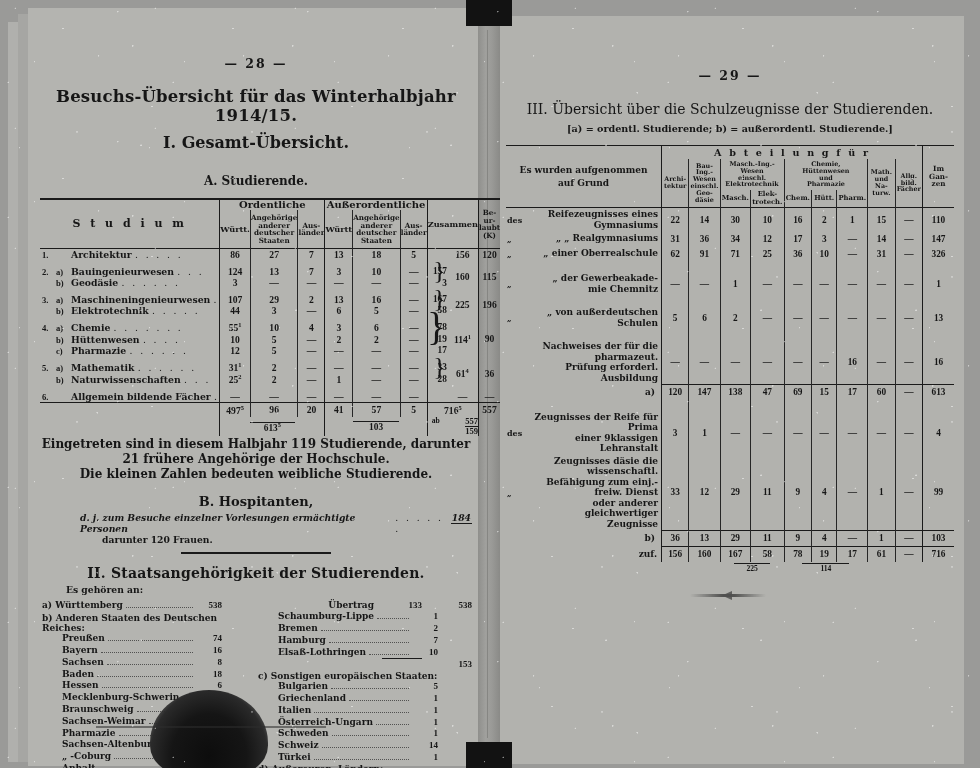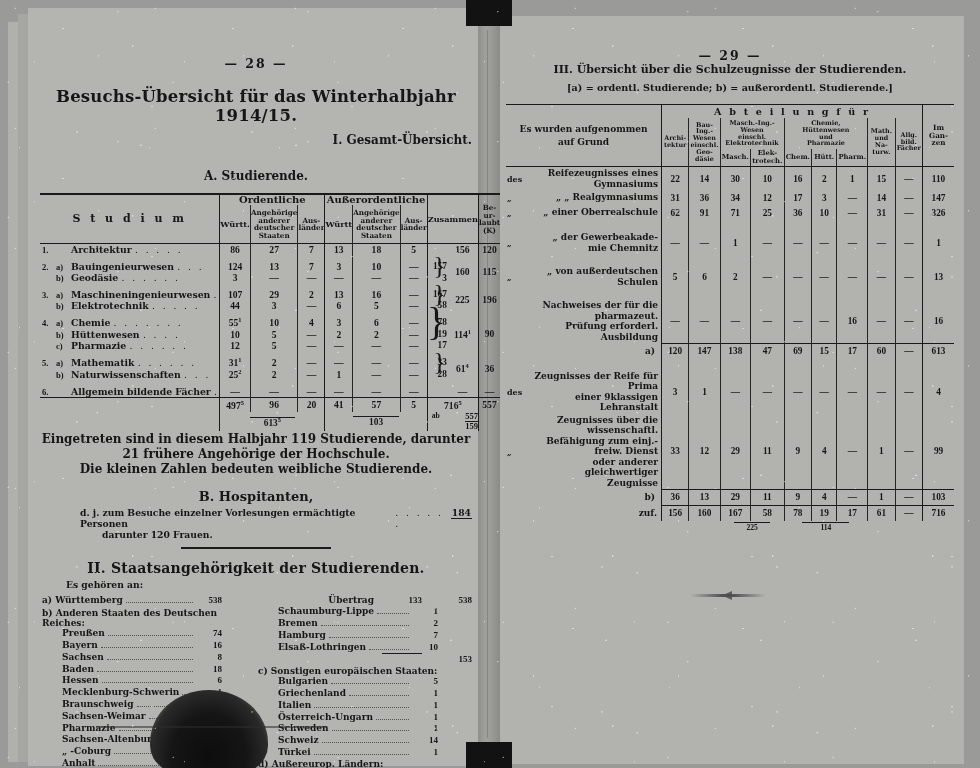--- a/index.html
+++ b/index.html
@@ -110,7 +110,7 @@
   .tot-line{border-top:1.4px solid #1a1a1a;}
 
   
-  #pageRight{left:506px;top:48px;width:448px;}
+  #pageRight{left:506px;top:68px;width:448px;}
   #pageRight .title{font-size:11px;font-weight:700;}
   #pageRight .note{font-size:9.6px;font-weight:700;margin-top:6px;}
 

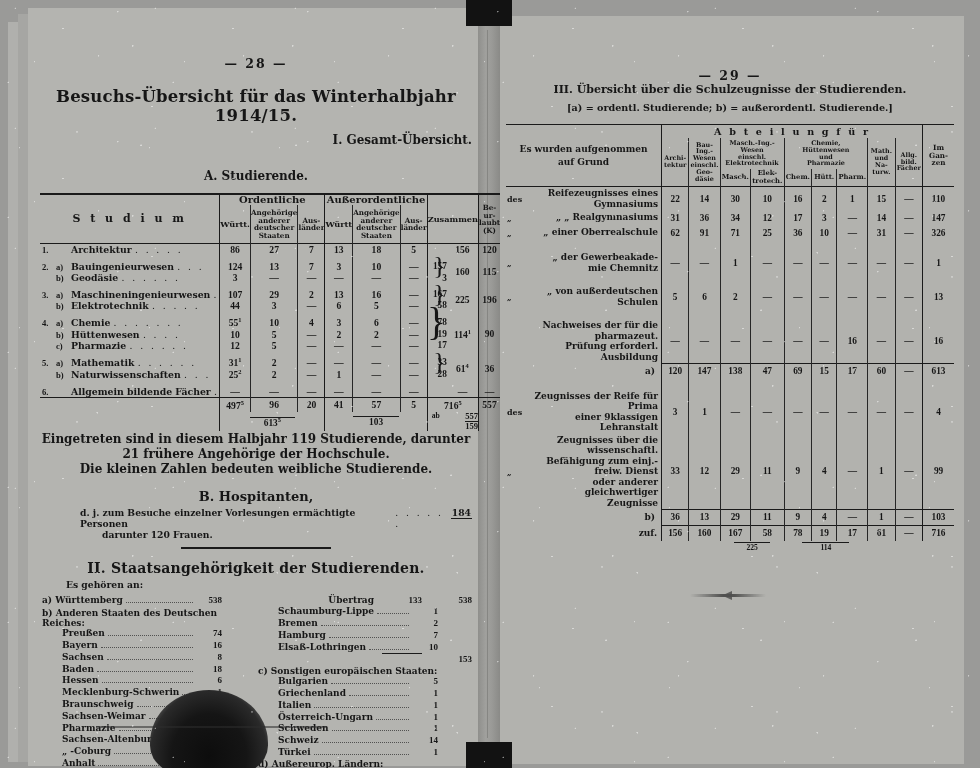--- a/index.html
+++ b/index.html
@@ -111,7 +111,7 @@
 
   
   #pageRight{left:506px;top:68px;width:448px;}
-  #pageRight .title{font-size:11px;font-weight:700;}
+  #pageRight .title{font-size:14px;font-weight:400;margin-top:18px;}
   #pageRight .note{font-size:9.6px;font-weight:700;margin-top:6px;}
 
   #rTable{margin-top:11px;border-collapse:collapse;width:100%;}

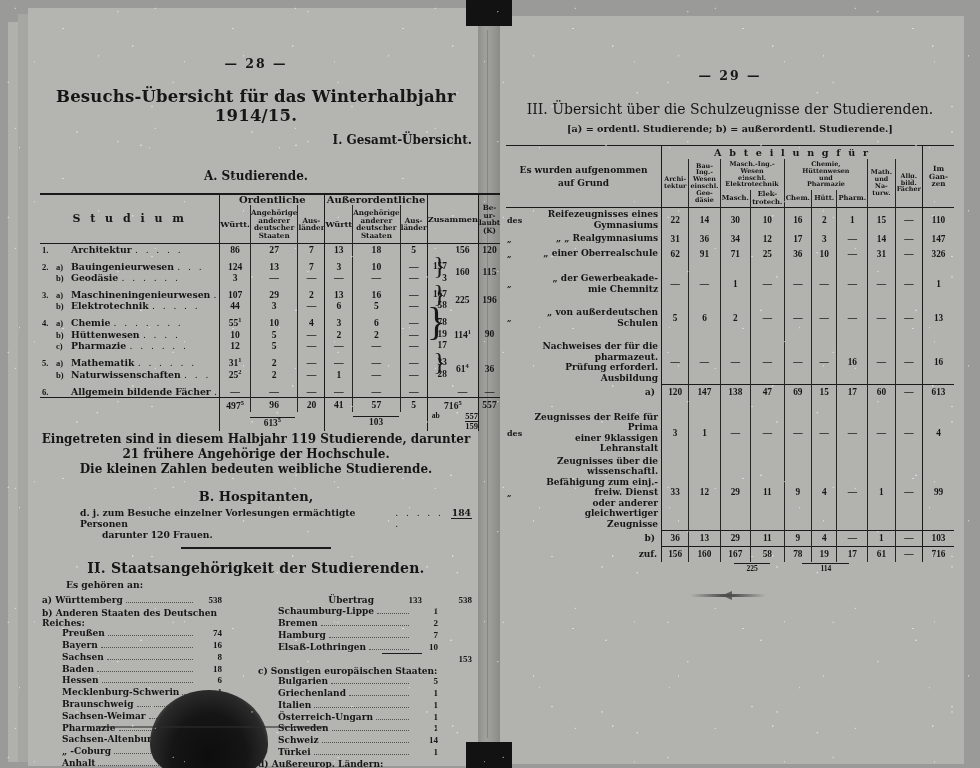--- a/index.html
+++ b/index.html
@@ -56,7 +56,7 @@
   
   #pageLeft{left:40px;top:56px;width:432px;}
   #pageLeft .title{font-size:16.5px;font-weight:700;letter-spacing:.2px;margin-top:16px;}
-  #pageLeft .sub1{font-size:12px;font-weight:700;margin-top:8px;text-align:right;}
+  #pageLeft .sub1{font-size:16px;font-weight:700;margin-top:8px;}
   #pageLeft .sub2{font-size:12px;font-weight:700;margin-top:22px;}
 
   table.t{border-collapse:collapse;width:100%;font-size:8.4px;}

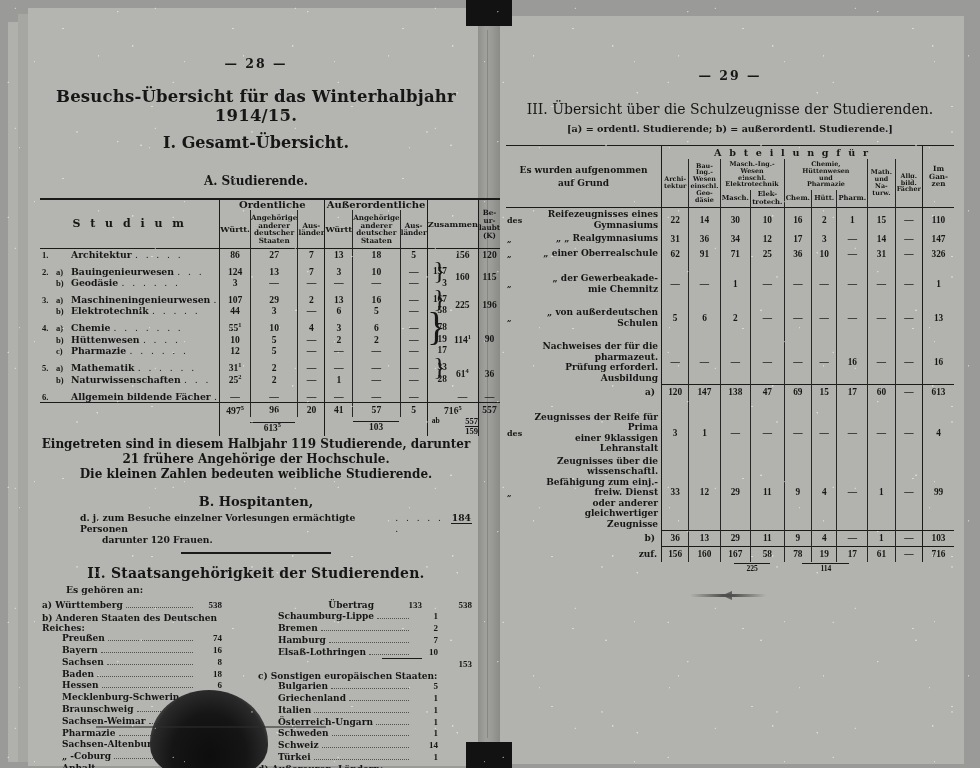--- a/index.html
+++ b/index.html
@@ -880,7 +880,7 @@
           <tr class="rr">
             <td class="pre">„</td>
             <td class="lead fr">
-              <div>Zeugnisses über die wissenschaftl.</div>
+              <div>Zeugnisses däsie die wissenschaftl.</div>
               <div>Befähigung zum einj.-freiw. Dienst</div>
               <div>oder anderer gleichwertiger Zeugnisse</div>
             </td>

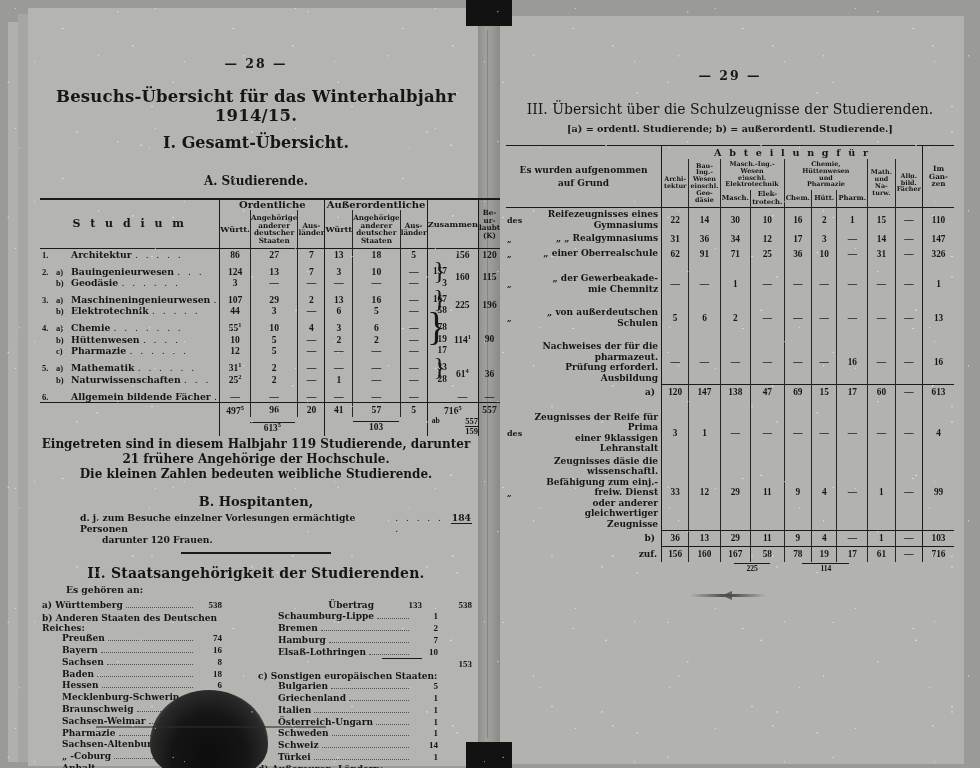--- a/index.html
+++ b/index.html
@@ -417,7 +417,7 @@
     <div class="center foot fr" style="margin-top:0">Die kleinen Zahlen bedeuten weibliche Studierende.</div>
 
     <div class="center secB fr">B. Hospitanten,</div>
-    <div class="bline" style="display:flex;align-items:baseline;padding-left:40px;margin-top:3px;">
+    <div class="bline" style="display:flex;align-items:baseline;padding-left:40px;margin-top:3px;font-style:italic;">
       <span>d. j. zum Besuche einzelner Vorlesungen ermächtigte Personen</span>
       <span class="dots" style="margin-left:6px;">. . . . . .</span>
       <span style="flex:1"></span>

